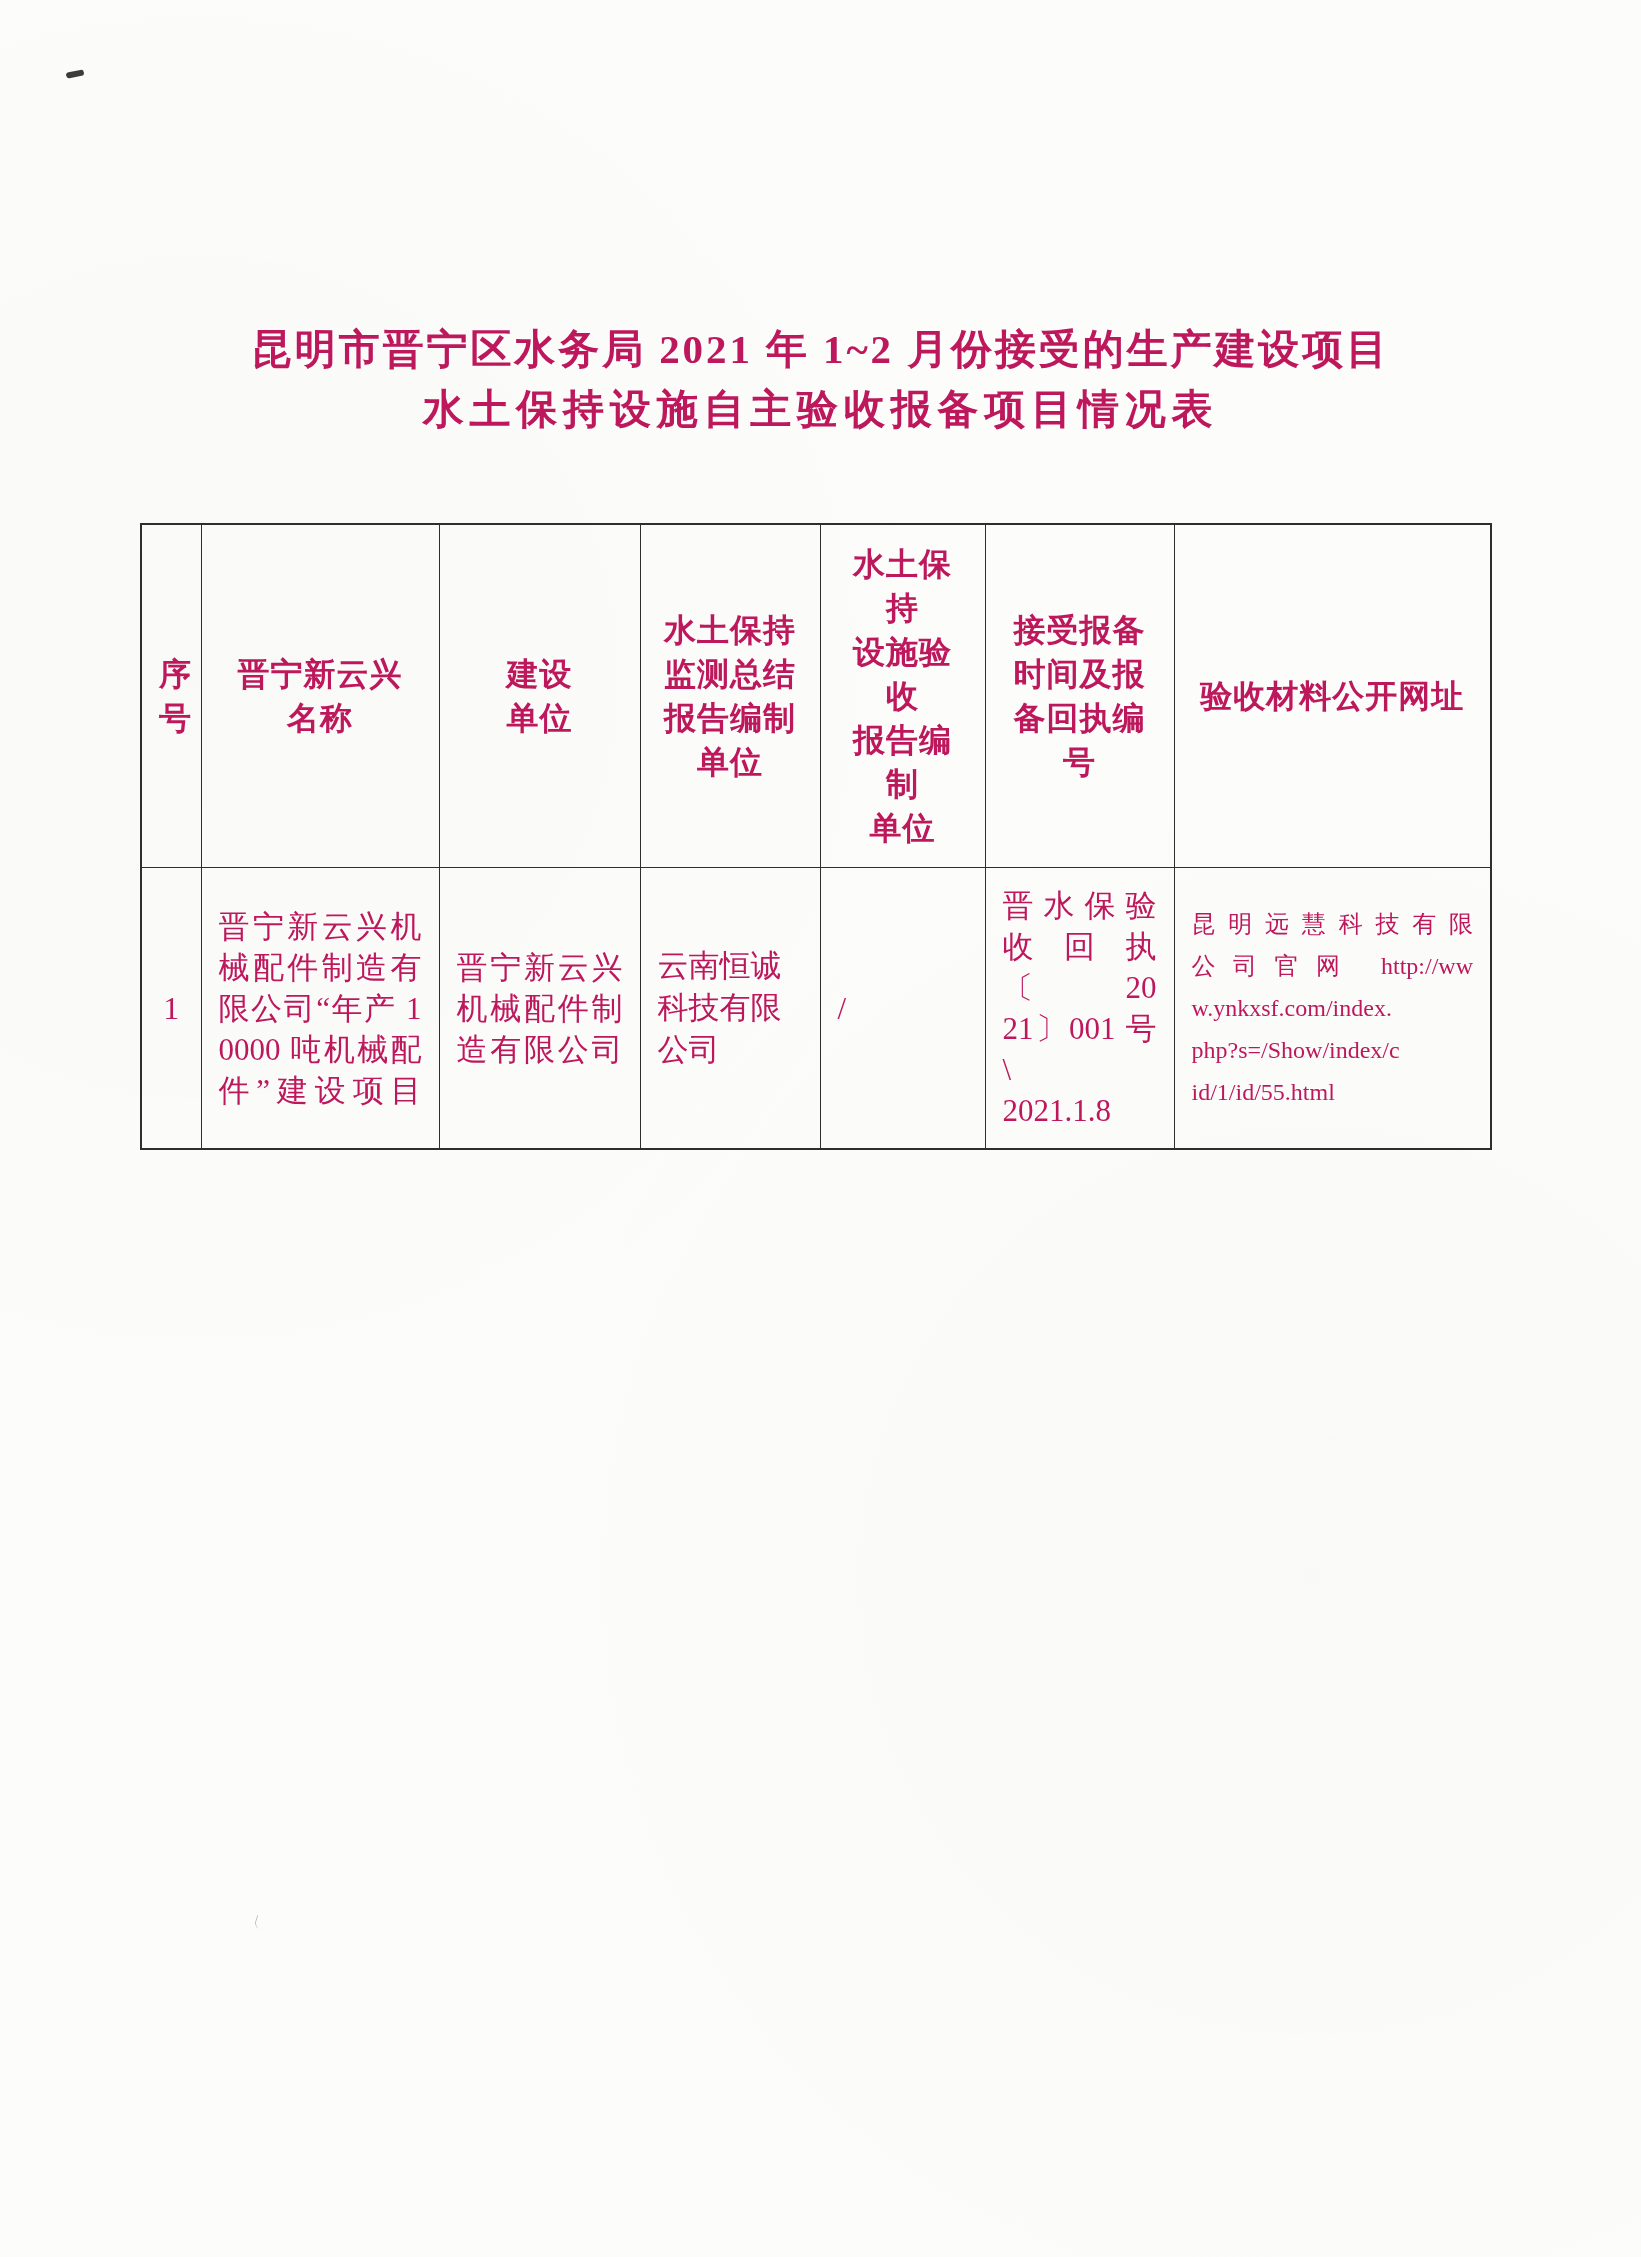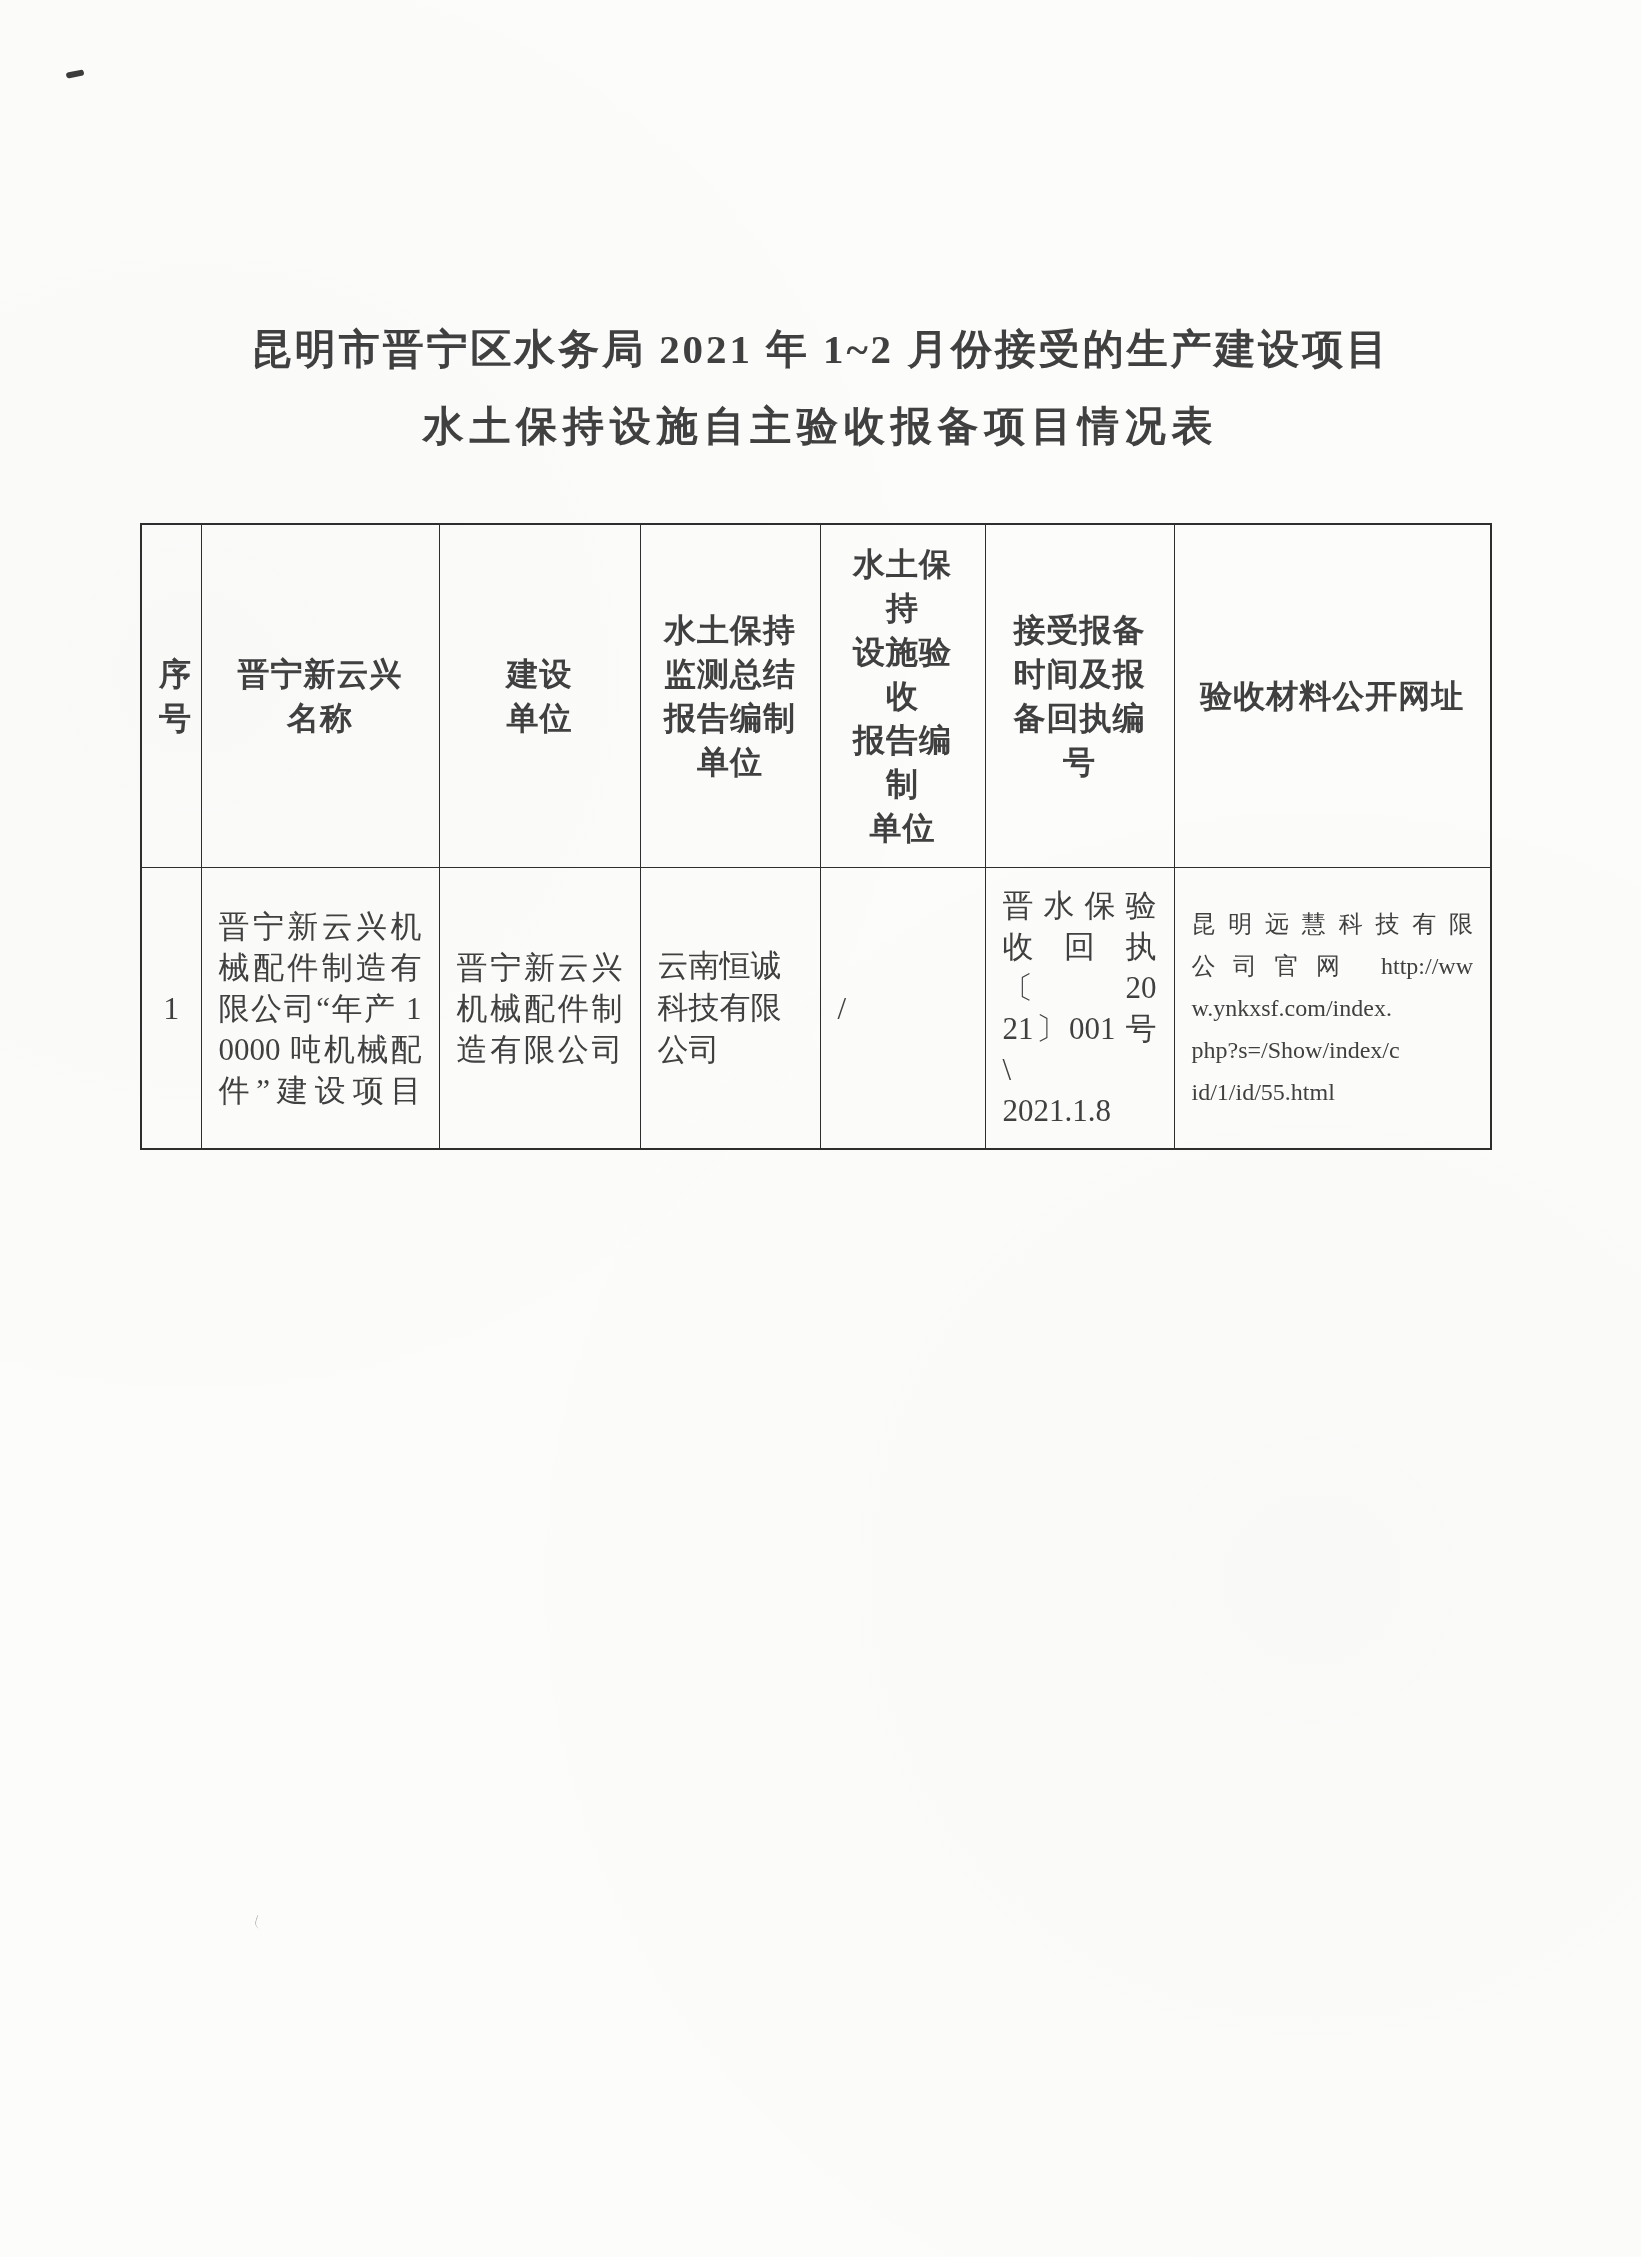--- a/index.html
+++ b/index.html
@@ -13,7 +13,7 @@
     height: 2257px;
     background: #fcfcfb;
     font-family: "Liberation Serif", serif;
-    color: #404040;
+    color: #be185d;
     overflow: hidden;
   }
   

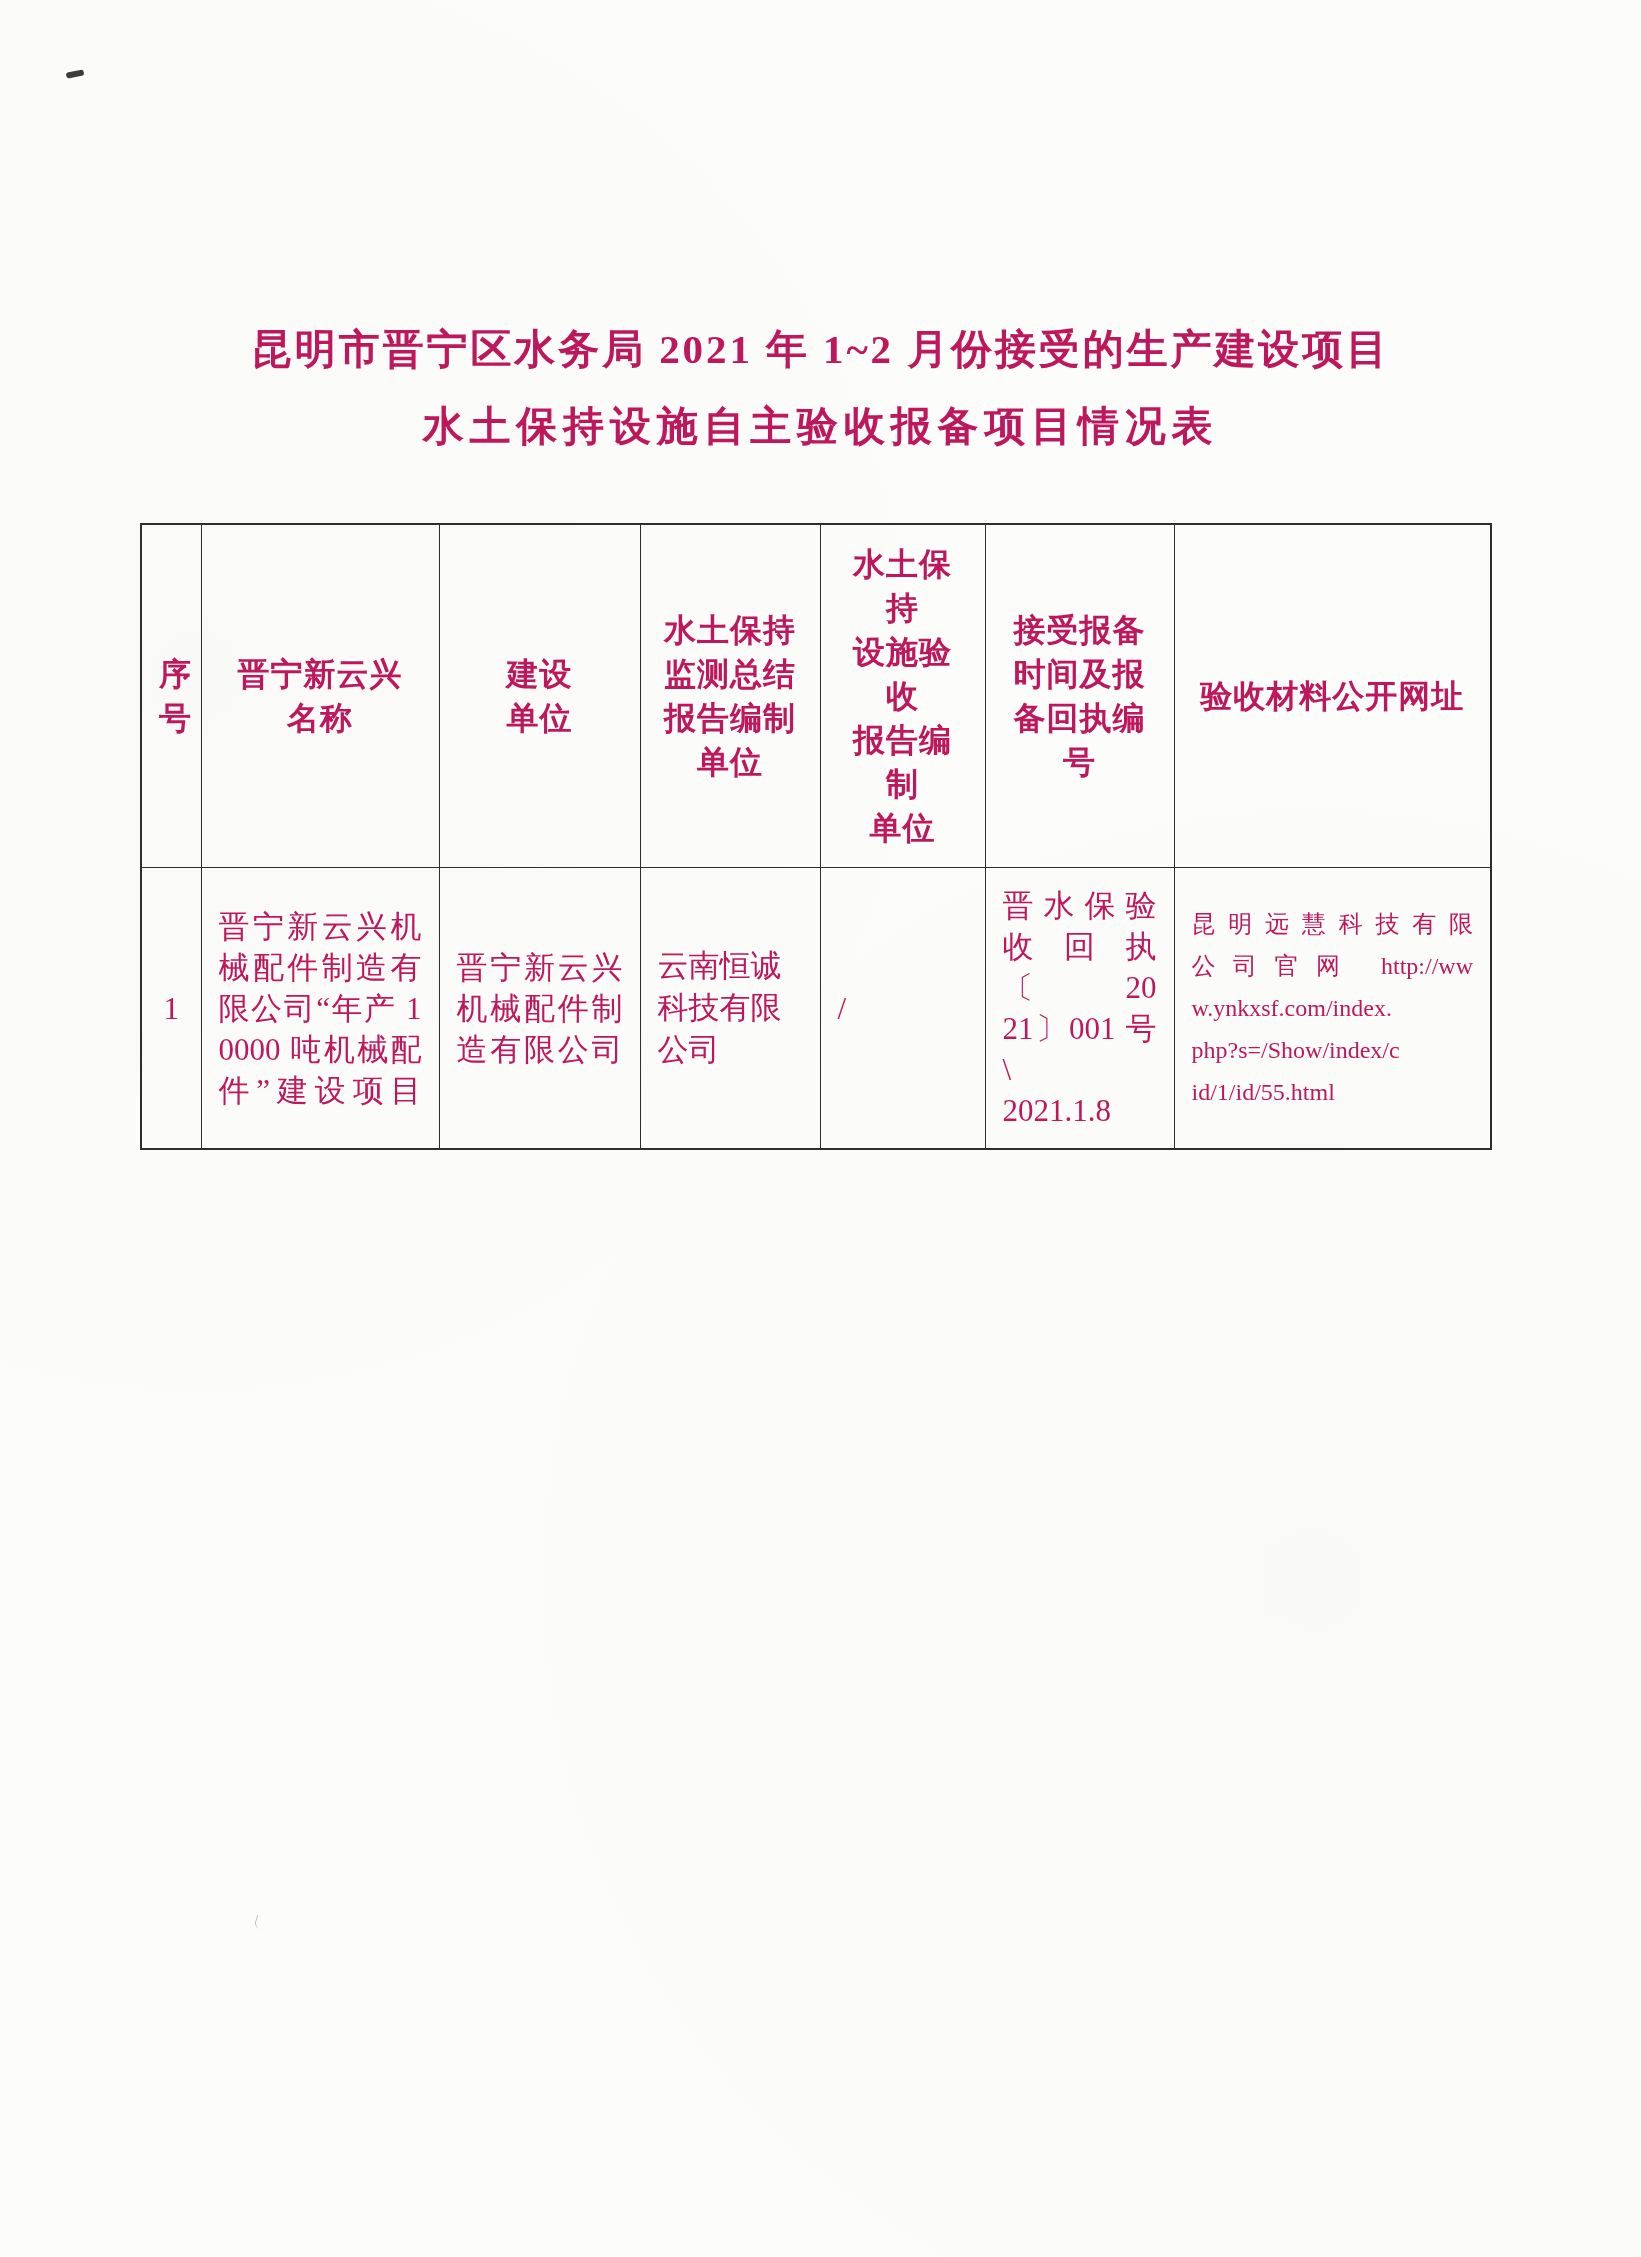--- a/index.html
+++ b/index.html
@@ -37,7 +37,7 @@
     white-space: nowrap;
   }
   .doc-title.line1 { top: 324px; letter-spacing: 2.9px; }
-  .doc-title.line2 { top: 404px; letter-spacing: 5.8px; font-family: Liberation Mono, monospace; }
+  .doc-title.line2 { top: 384px; letter-spacing: 5.8px; }
 
   table.report {
     position: absolute;

